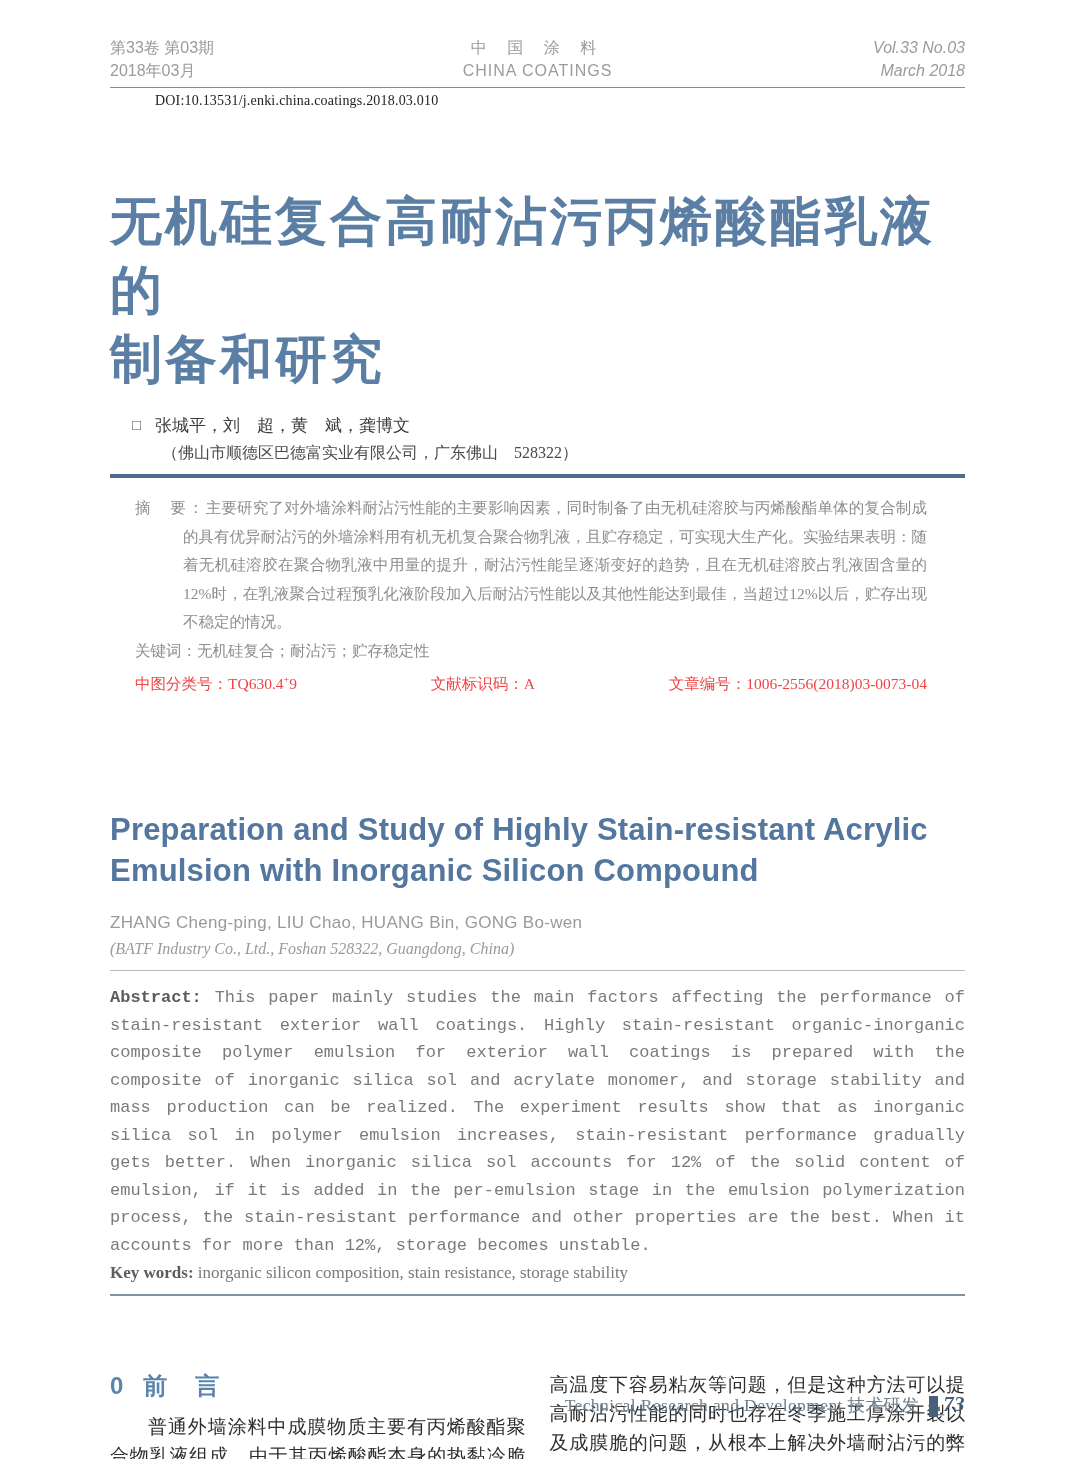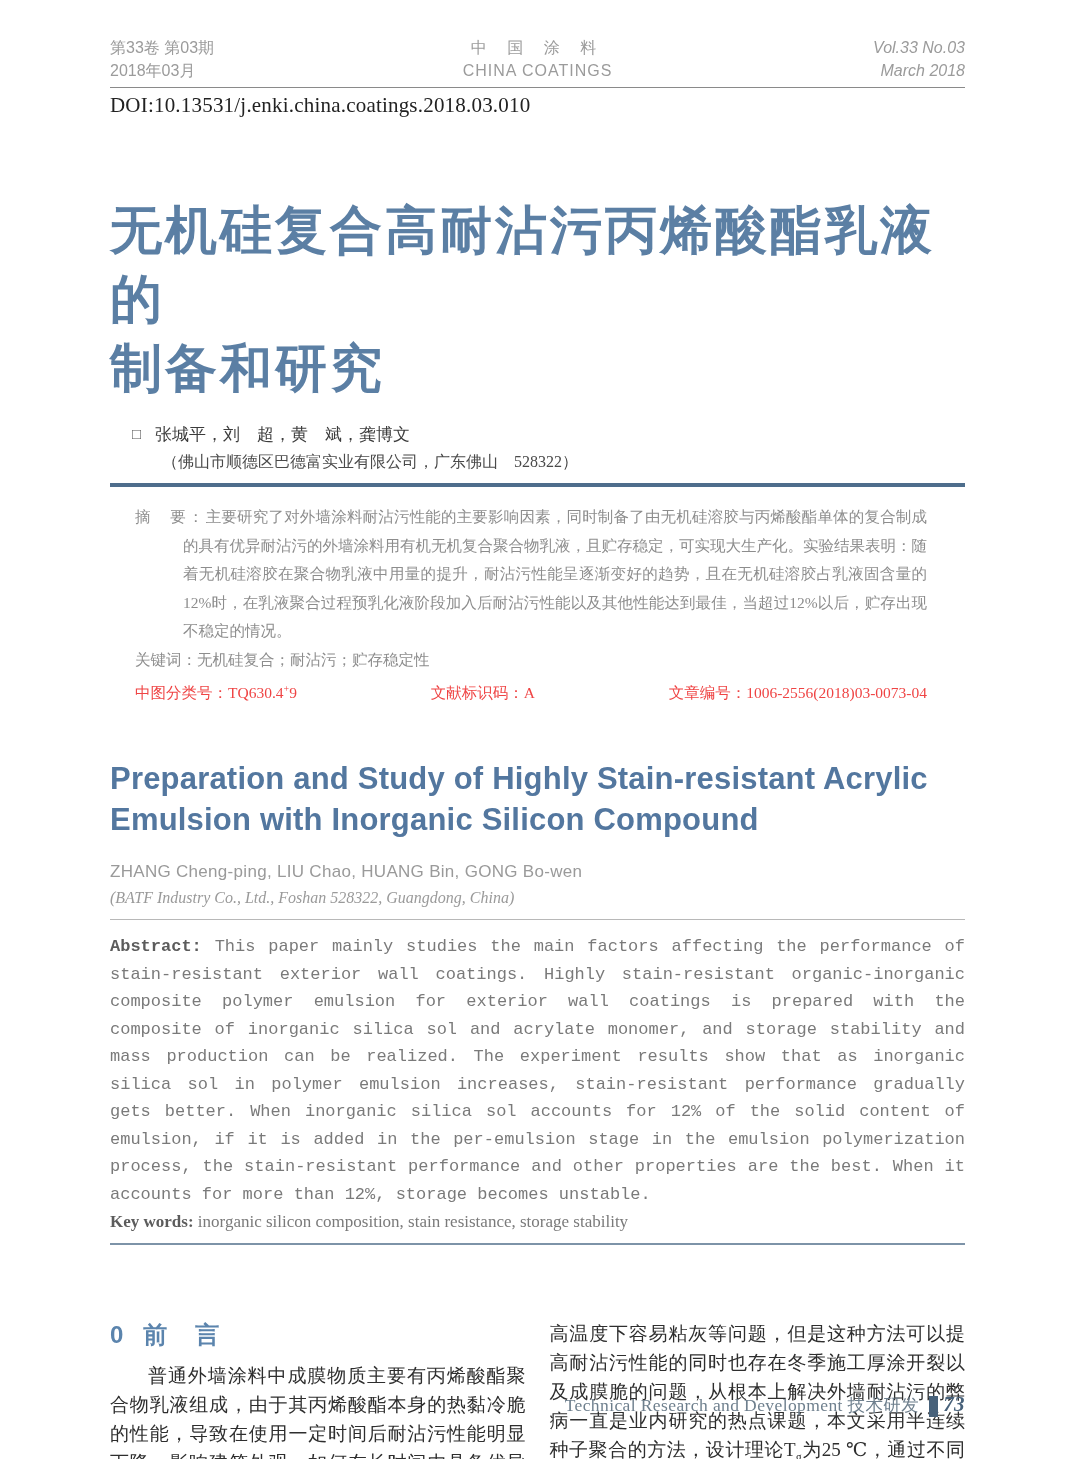--- a/index.html
+++ b/index.html
@@ -36,9 +36,10 @@
   .doi-line {
     font-family: "Liberation Serif", "DejaVu Serif", serif;
     color: #222222;
-    font-size: 21px;
+    font-size: 14px;
     margin-top: 5px;
     letter-spacing: 0.2px;
+    margin-left: 45px;
   }
 
   

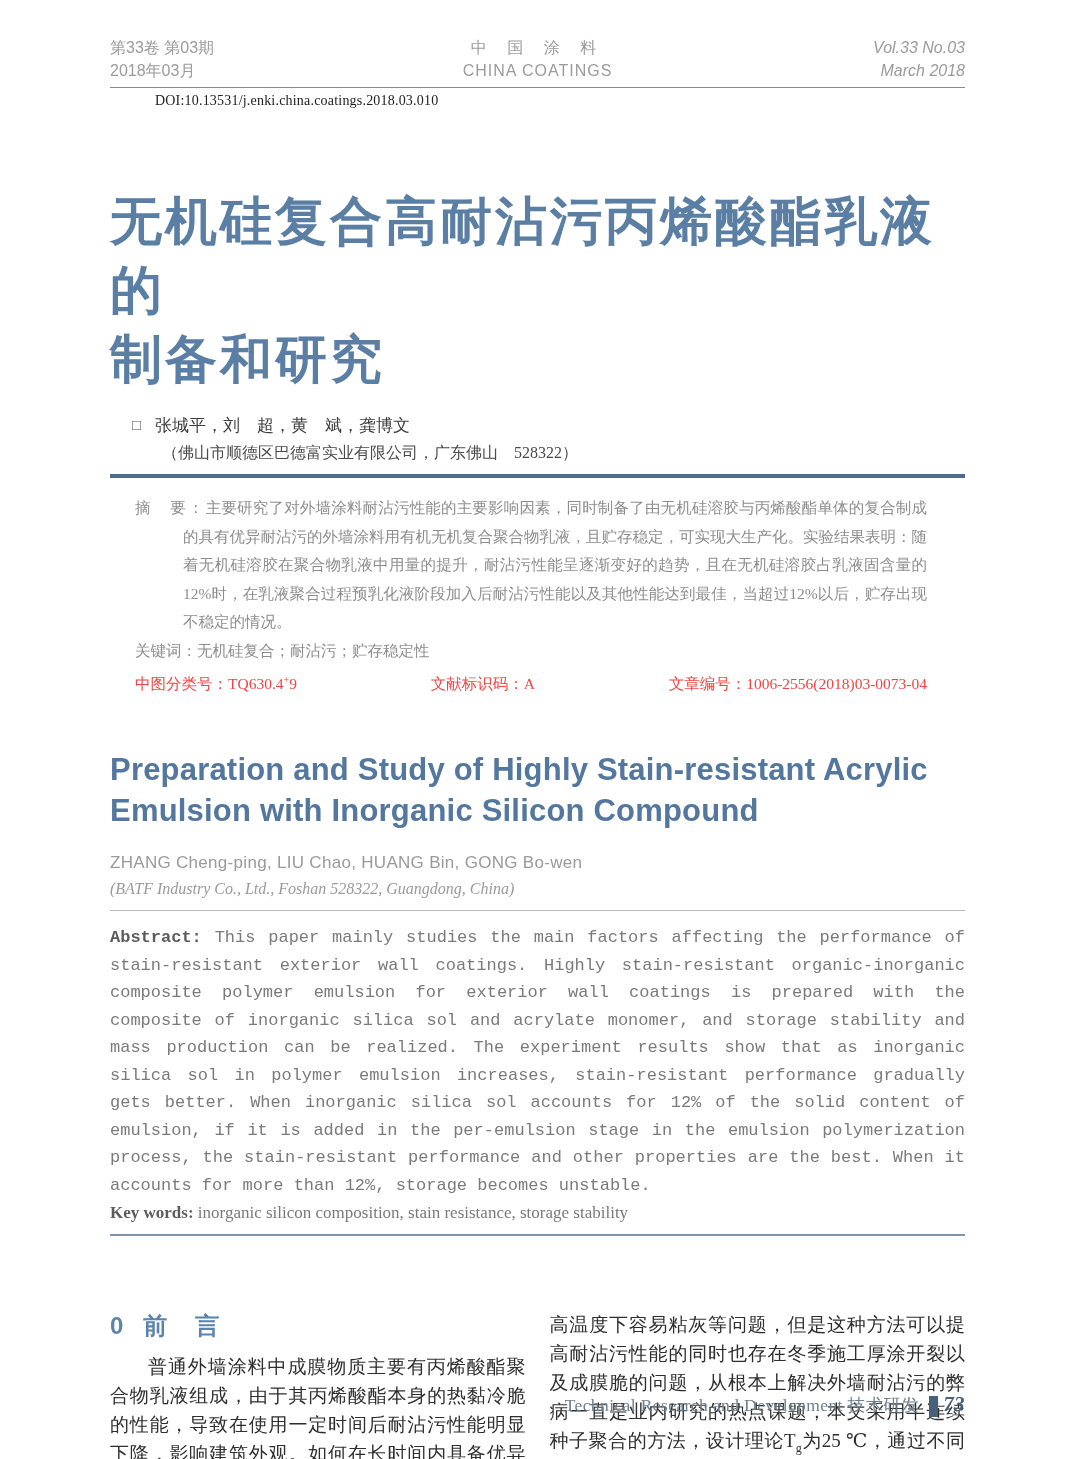--- a/index.html
+++ b/index.html
@@ -103,7 +103,7 @@
 
   
   .en-title {
-    margin-top: 54px;
+    margin-top: 114px;
     font-family: "Liberation Sans", "DejaVu Sans", sans-serif;
     font-weight: bold;
     font-size: 31px;

